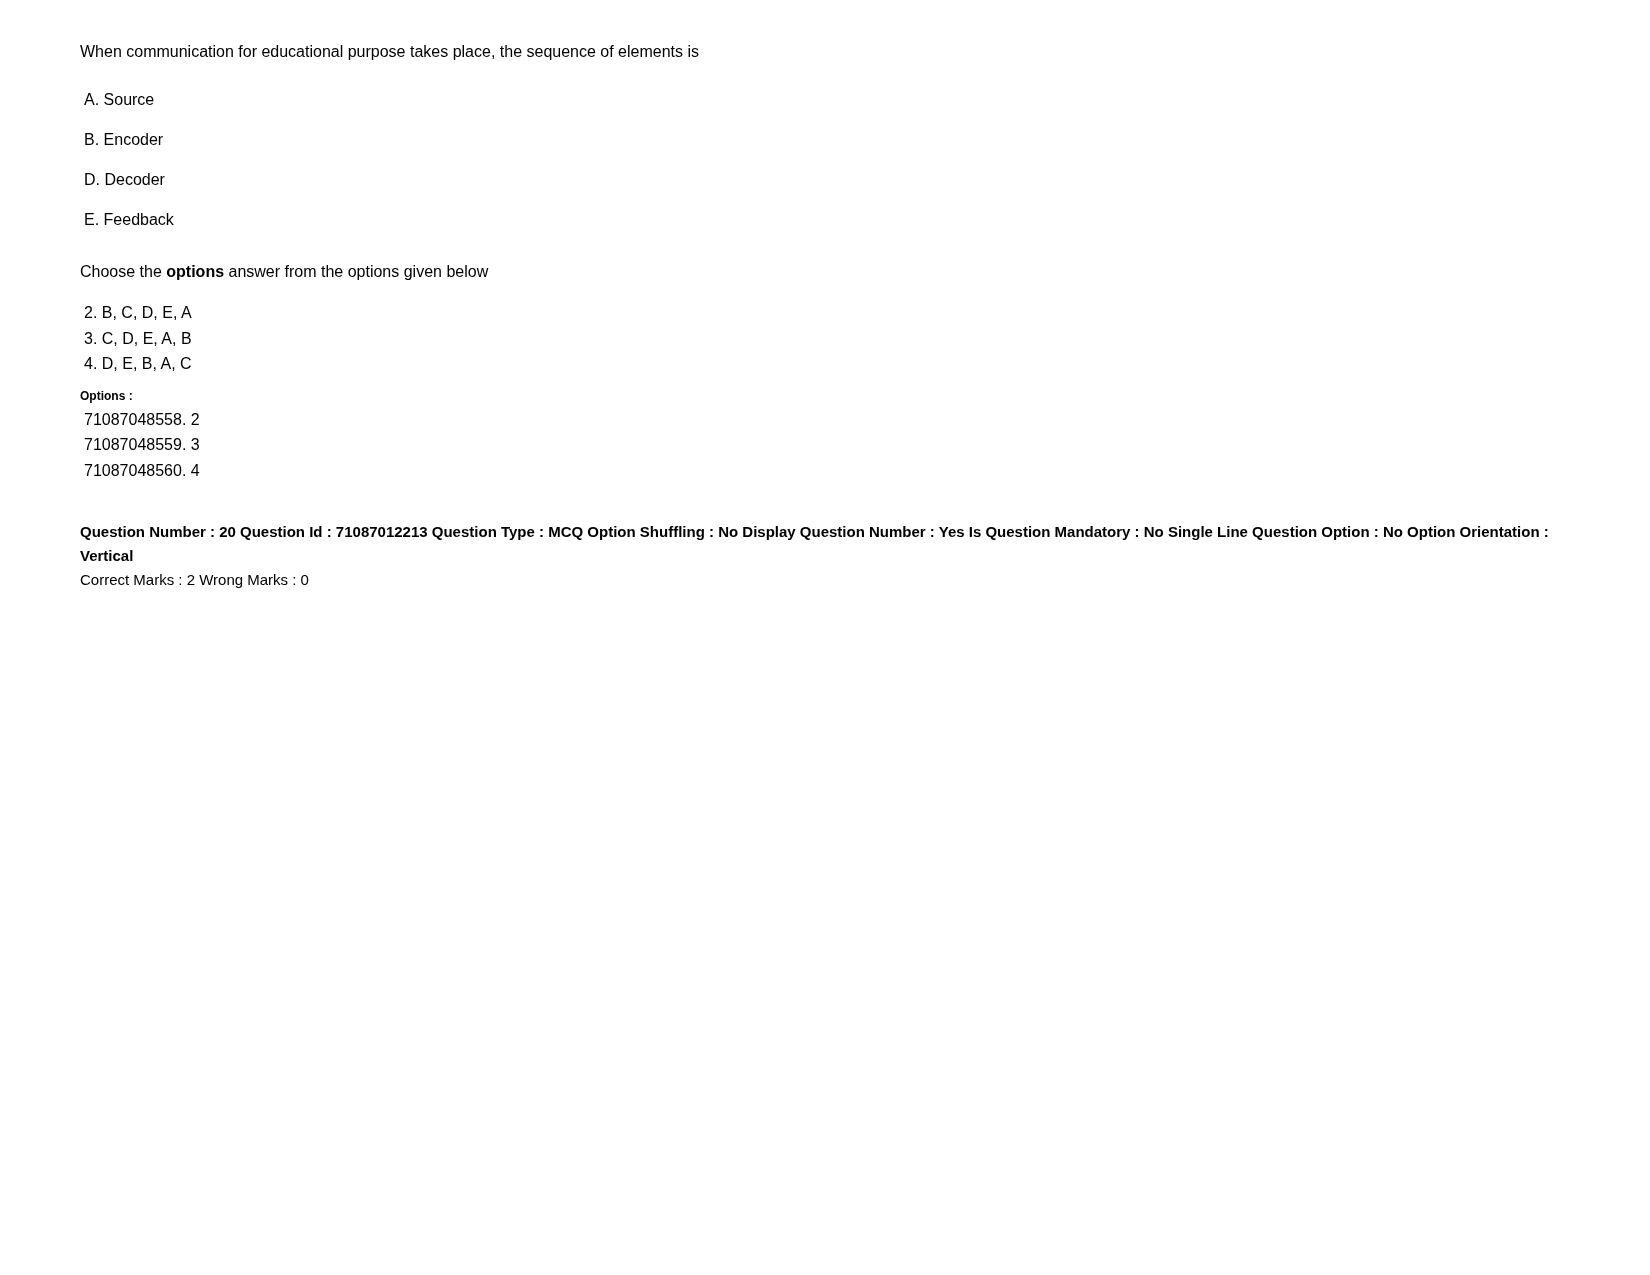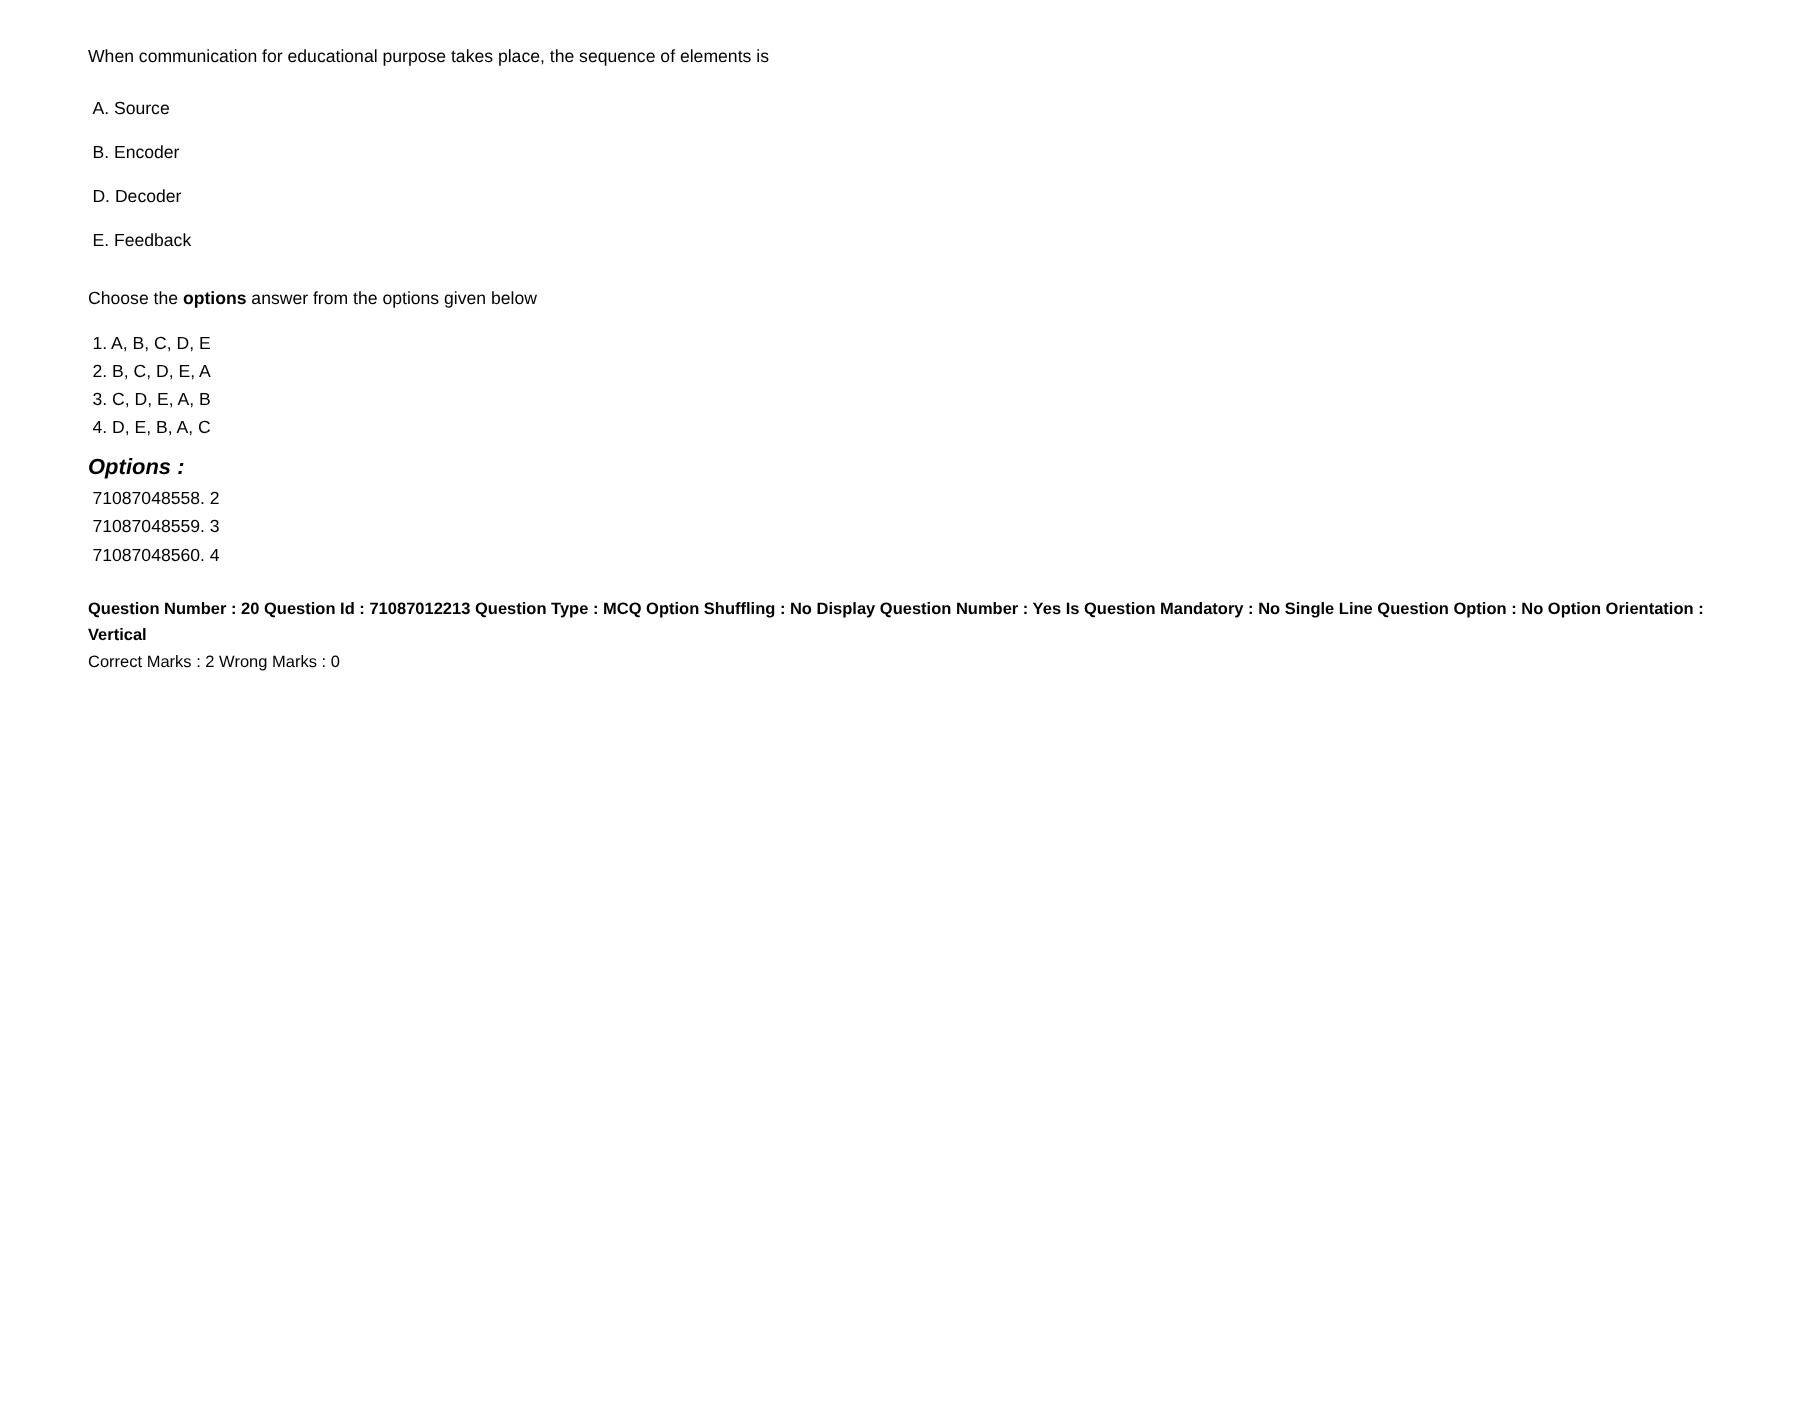--- a/index.html
+++ b/index.html
@@ -91,7 +91,6 @@
 </p>
 
 <div>
-  <p class="answer-option">1. A, B, C, D, E</p>
   <p class="answer-option">2. B, C, D, E, A</p>
   <p class="answer-option">3. C, D, E, A, B</p>
   <p class="answer-option">4. D, E, B, A, C</p>

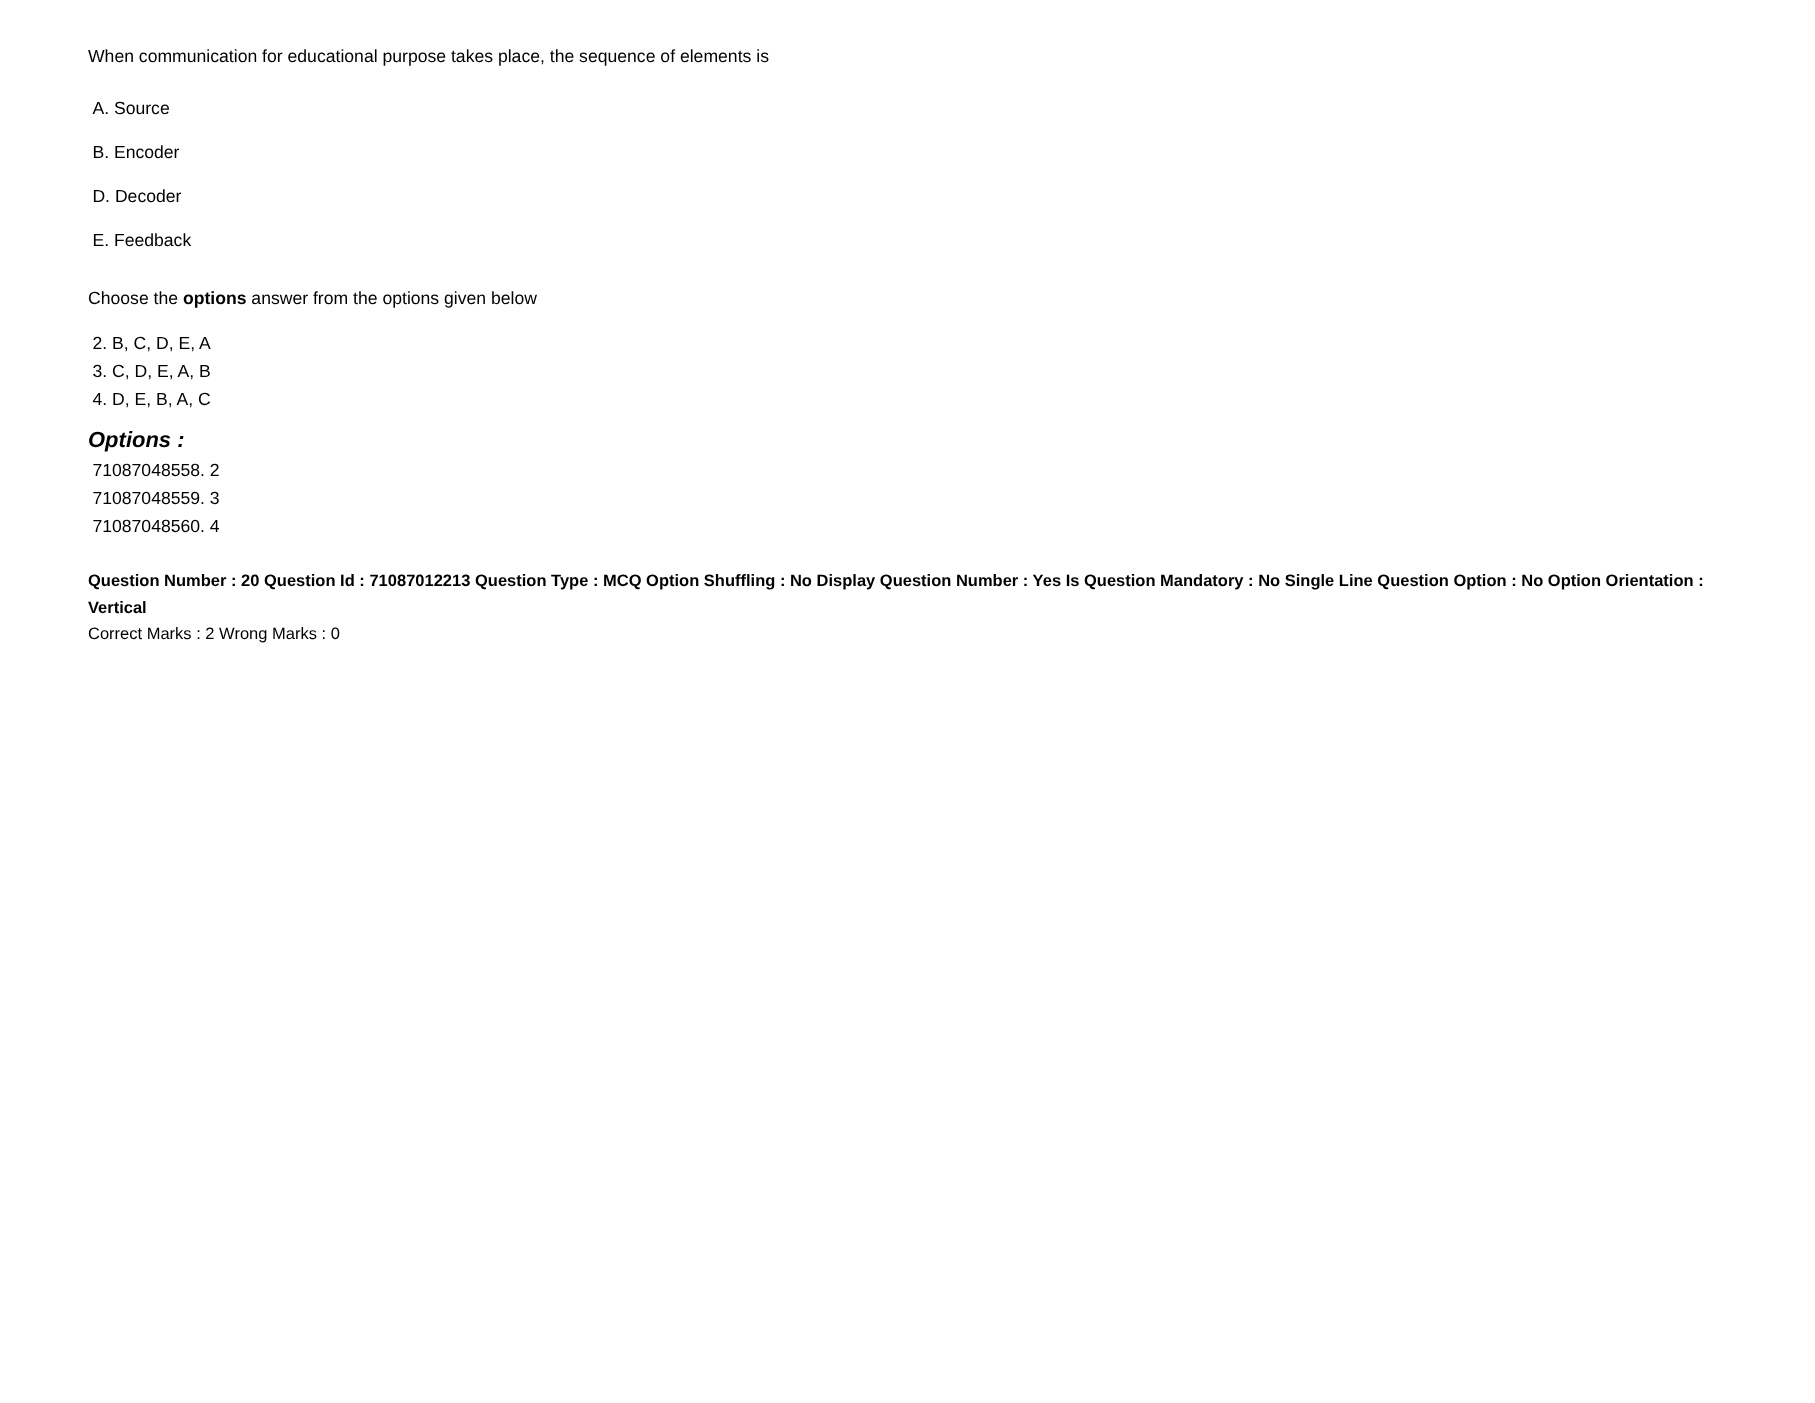--- a/index.html
+++ b/index.html
@@ -50,9 +50,8 @@
 
     .options-label {
       font-weight: bold;
-      font-size: 20px;
+      font-size: 12px;
       margin-bottom: 4px;
-      font-style: italic;
     }
 
     .option-id {

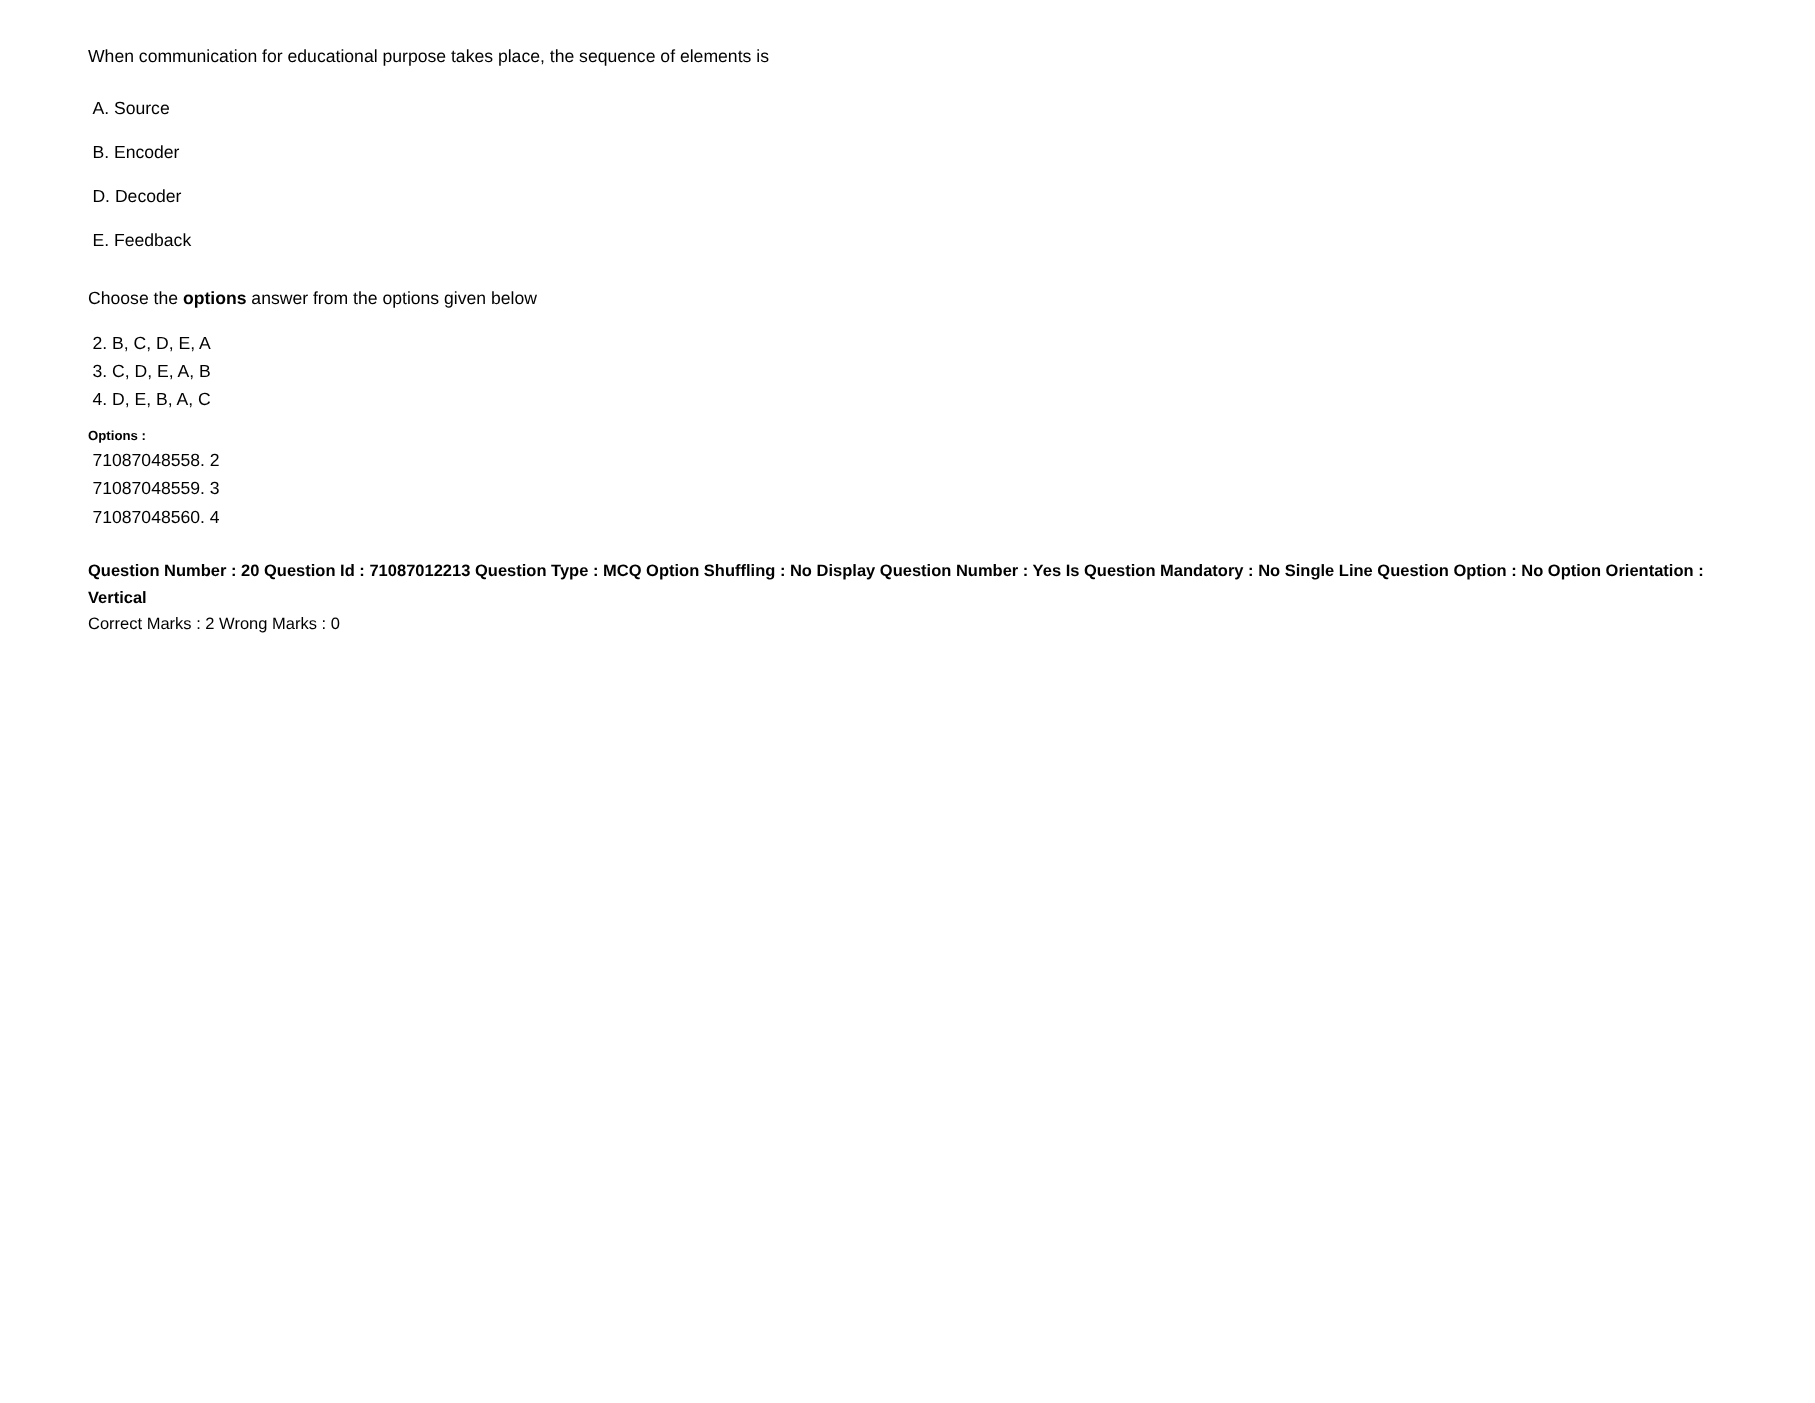--- a/index.html
+++ b/index.html
@@ -61,7 +61,7 @@
     }
 
     .question-meta {
-      margin-top: 24px;
+      margin-top: 36px;
       font-weight: bold;
       font-size: 15px;
       line-height: 1.6;

